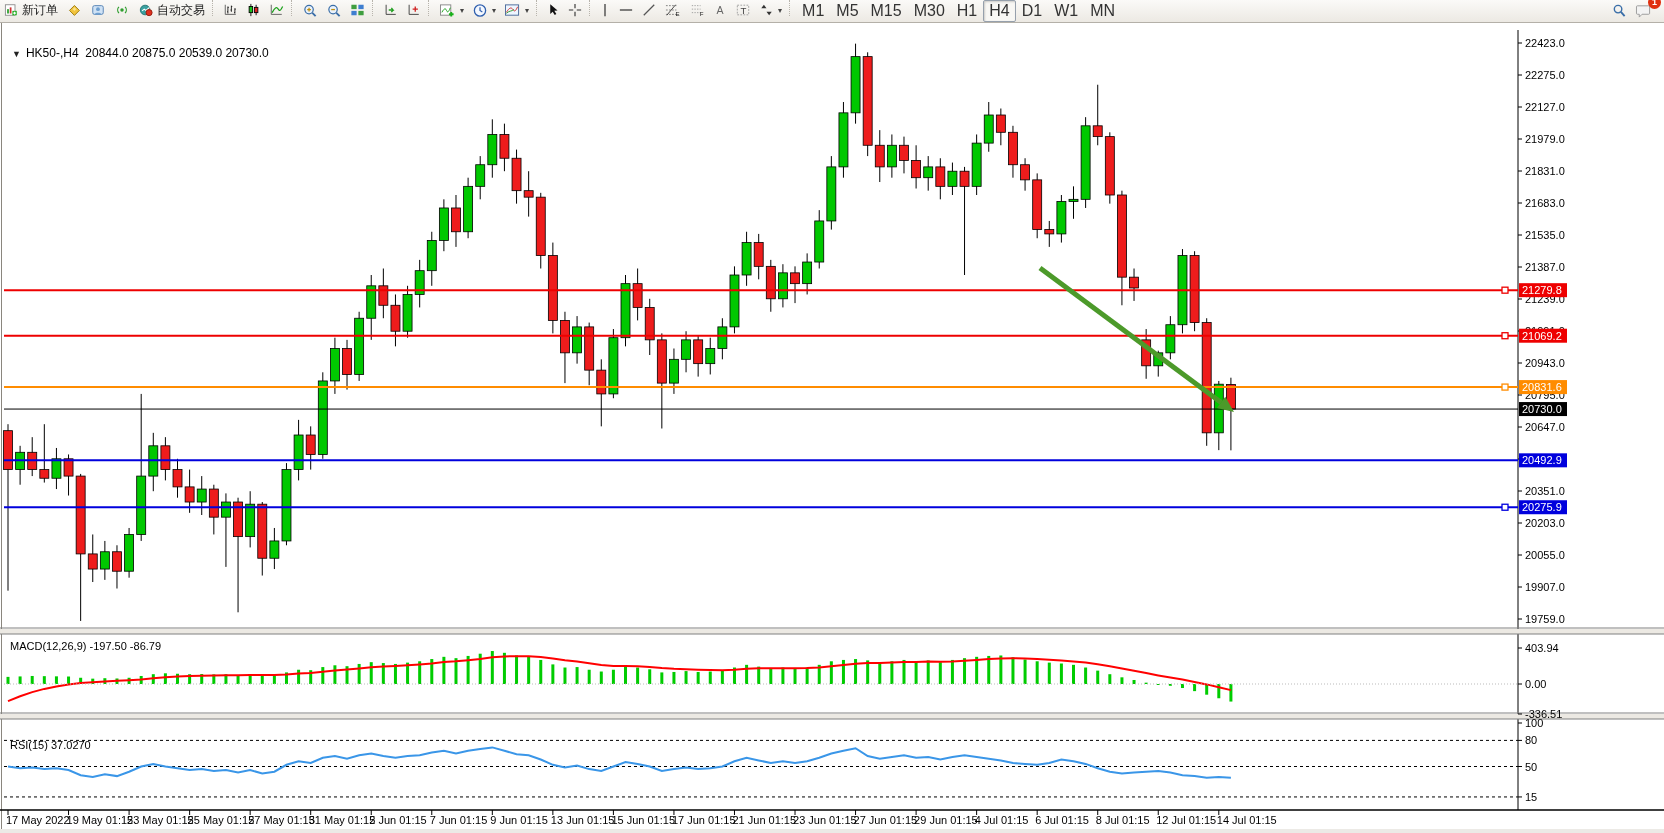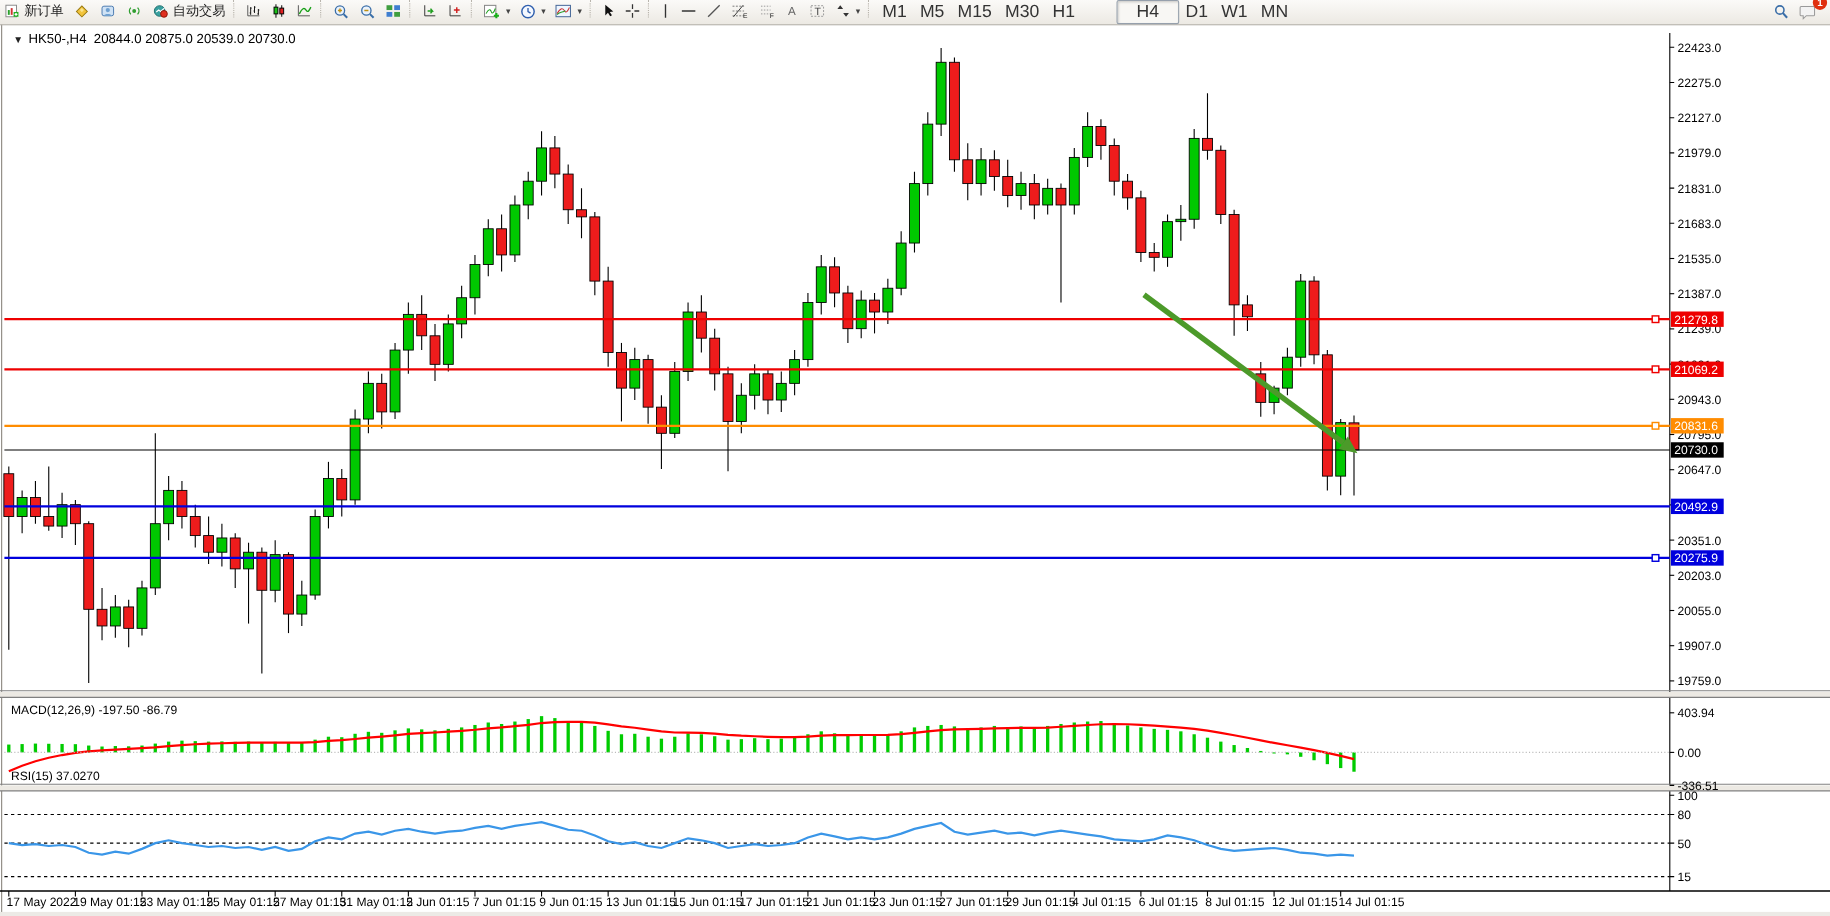--- a/index.html
+++ b/index.html
@@ -12,8 +12,8 @@
   .sep{width:3px;height:16px;margin:0 3px;border-left:1px dotted #b8b4ac;}
   .caret{font-size:8px;color:#444;margin-left:1px;}
   .tf{padding:2px 6px;font-size:16px;color:#333;}
-  .tf.active{background:#f8f7f4;border:1px solid #96a0ac;border-radius:2px;padding:1px 17px;
-    box-shadow:inset 1px 1px 2px rgba(0,0,0,.18);margin-left:32px;}
+  .tf.active{background:#f8f7f4;border:1px solid #96a0ac;border-radius:2px;padding:1px 5px;
+    box-shadow:inset 1px 1px 2px rgba(0,0,0,.18);}
   .spacer{flex:1;}
   .badge{position:absolute;top:-4px;right:-5px;background:#e03010;color:#fff;border-radius:50%;
     width:13px;height:13px;font-size:9px;line-height:13px;text-align:center;font-weight:bold;}

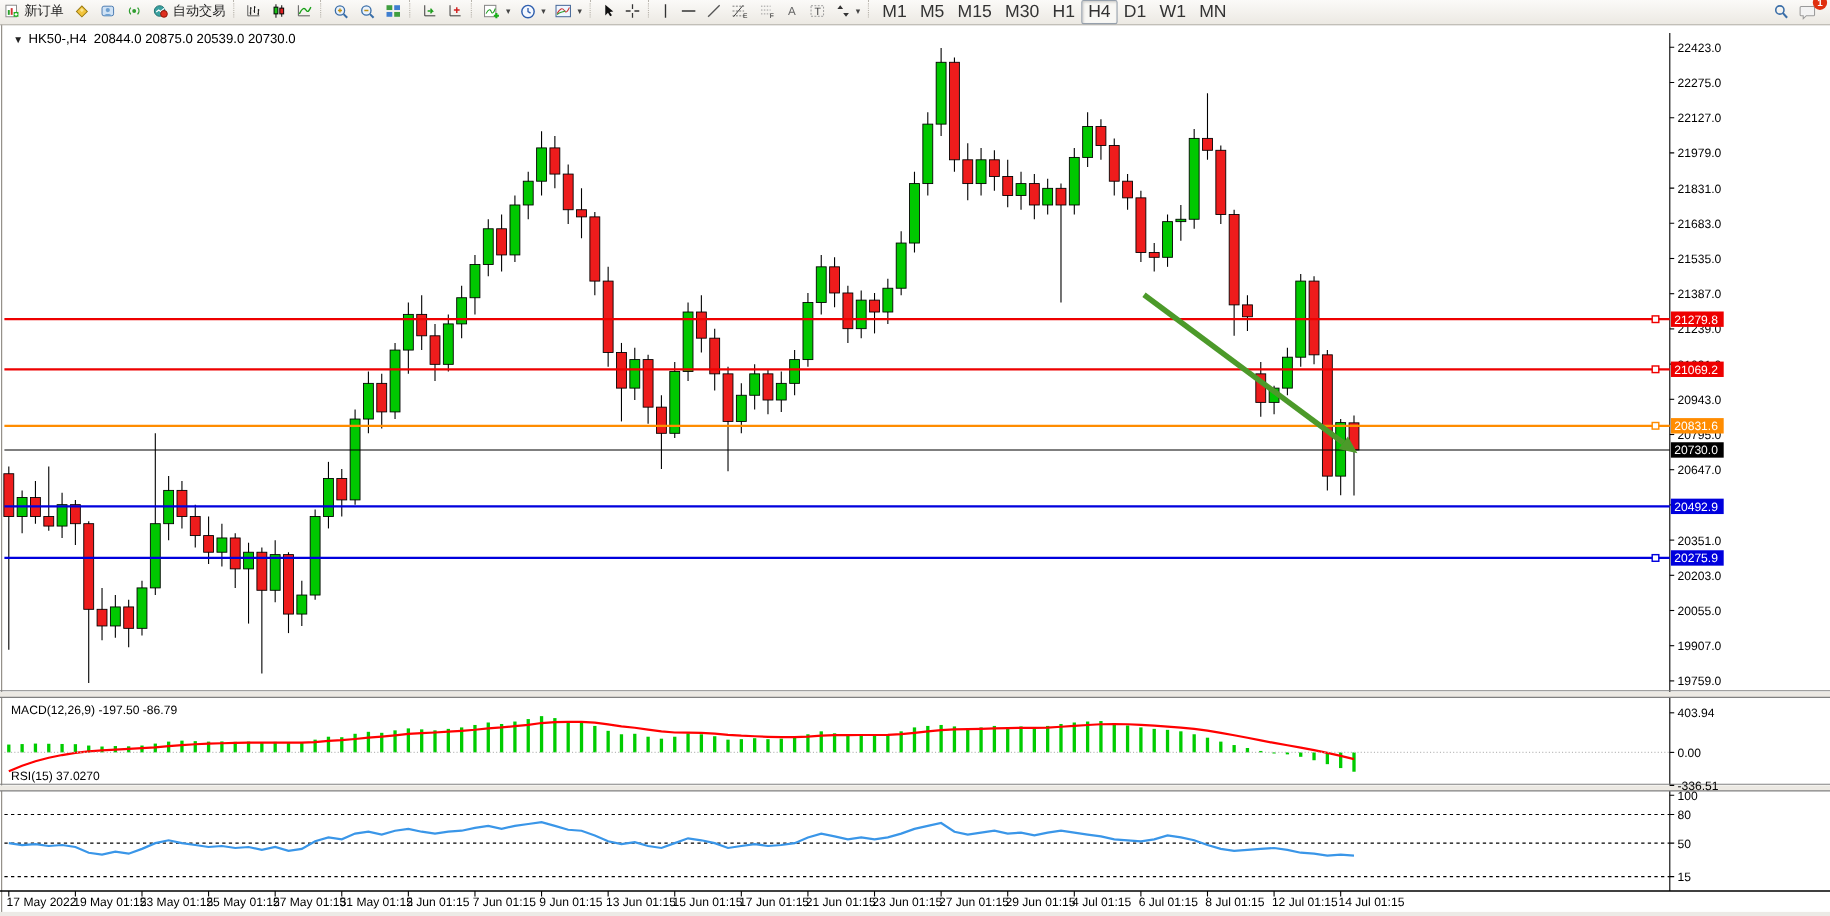--- a/index.html
+++ b/index.html
@@ -21,7 +21,7 @@
   .chartwrap{position:absolute;left:0;top:22px;width:1664px;height:811px;background:#fff;}
   svg{display:block;}
   .overlay{position:absolute;font-size:11px;color:#000;white-space:nowrap;z-index:5;}
-  #chart-header{left:12px;top:6px;font-size:12px;}
+  #chart-header{left:12px;top:24px;font-size:12px;}
   #macd-label{left:10px;top:618px;text-align:center;}
   #rsi-label{left:10px;top:678px;}
   .tri{font-size:9px;color:#222;margin-right:5px;}

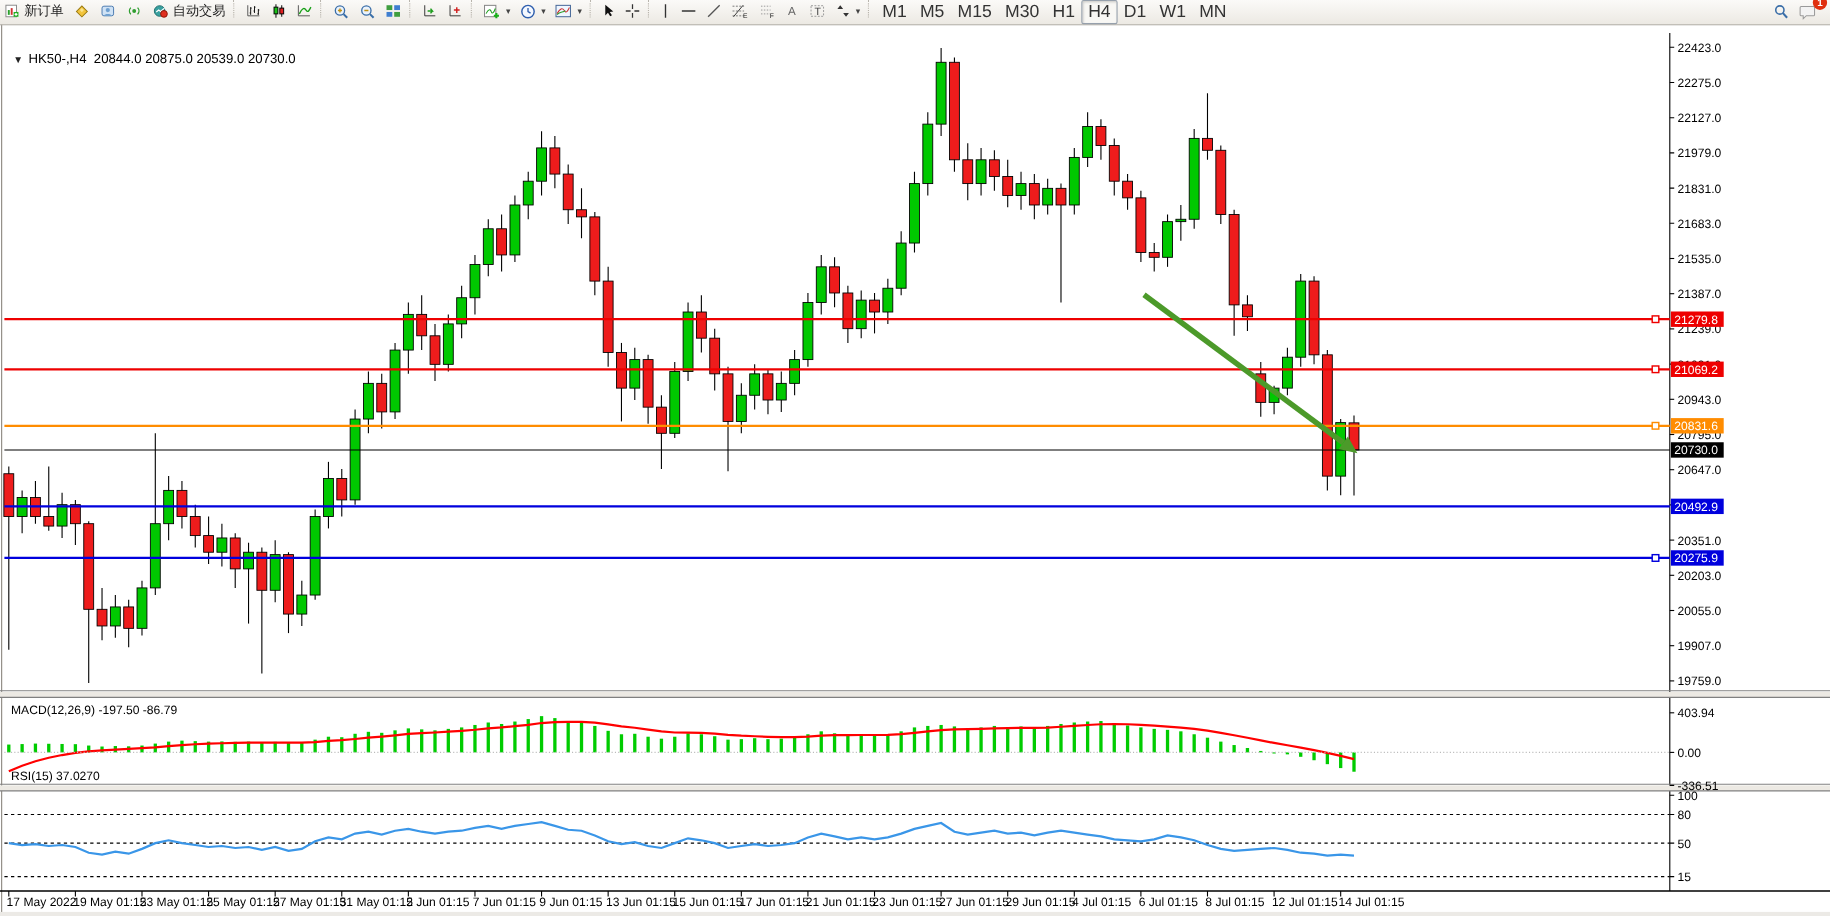--- a/index.html
+++ b/index.html
@@ -23,7 +23,7 @@
   .overlay{position:absolute;font-size:11px;color:#000;white-space:nowrap;z-index:5;}
   #chart-header{left:12px;top:24px;font-size:12px;}
   #macd-label{left:10px;top:618px;text-align:center;}
-  #rsi-label{left:10px;top:678px;}
+  #rsi-label{left:10px;top:717px;}
   .tri{font-size:9px;color:#222;margin-right:5px;}
 </style>
 </head>

